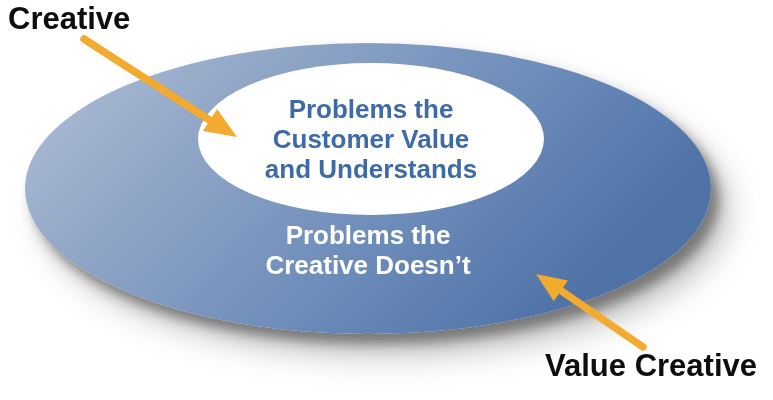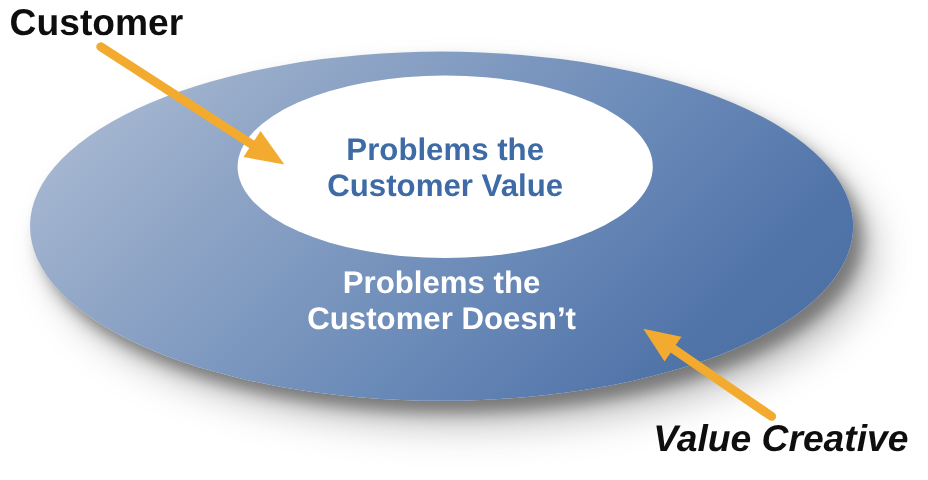--- a/index.html
+++ b/index.html
@@ -79,7 +79,7 @@
     <div>Customer Doesn’t</div>
   </div>
 
-  <div class="diagram-label label-commodity">Customer</div>
+  <div class="diagram-label label-commodity">Creative</div>
 
   <div class="diagram-label label-value-creative">Value Creative</div>
 

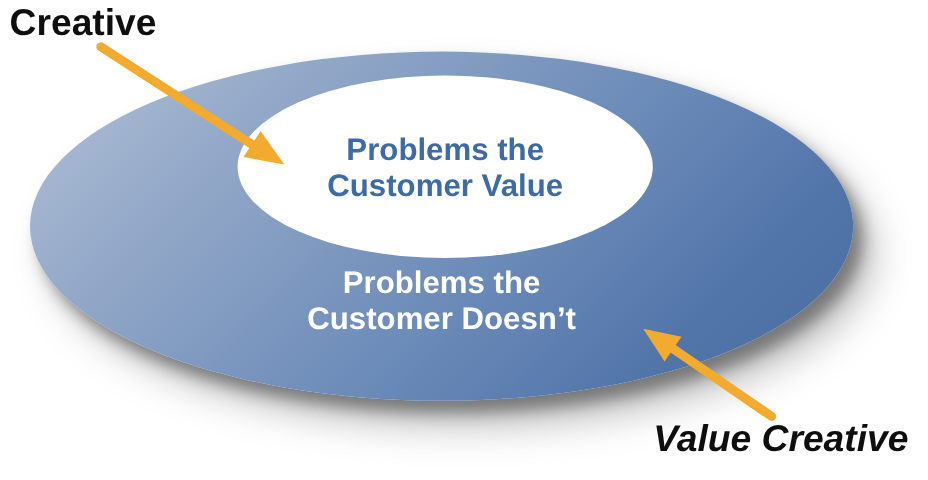--- a/index.html
+++ b/index.html
@@ -72,6 +72,7 @@
   <div class="inner-text">
     <div>Problems the</div>
     <div>Customer Value</div>
+    <div>and Understands</div>
   </div>
 
   <div class="outer-text">

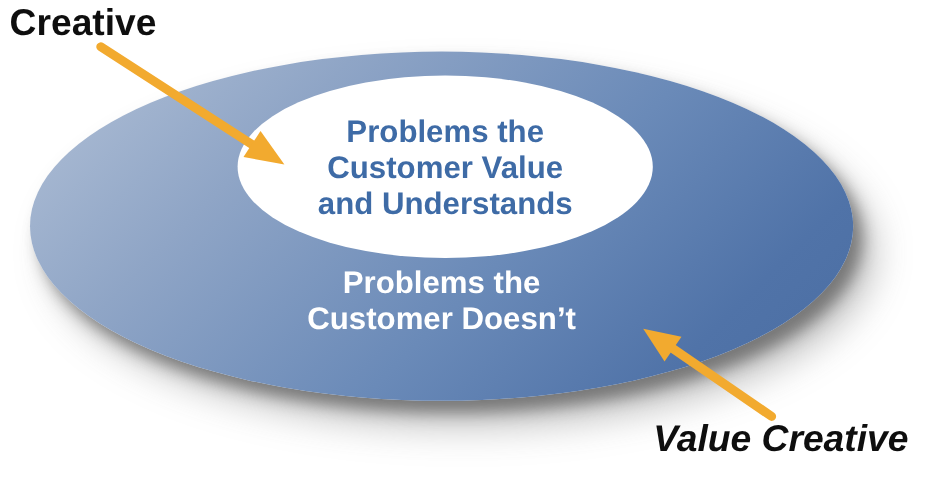--- a/index.html
+++ b/index.html
@@ -77,7 +77,7 @@
 
   <div class="outer-text">
     <div>Problems the</div>
-    <div>Customer Doesn’t</div>
+    <div>Creative Doesn’t</div>
   </div>
 
   <div class="diagram-label label-commodity">Creative</div>

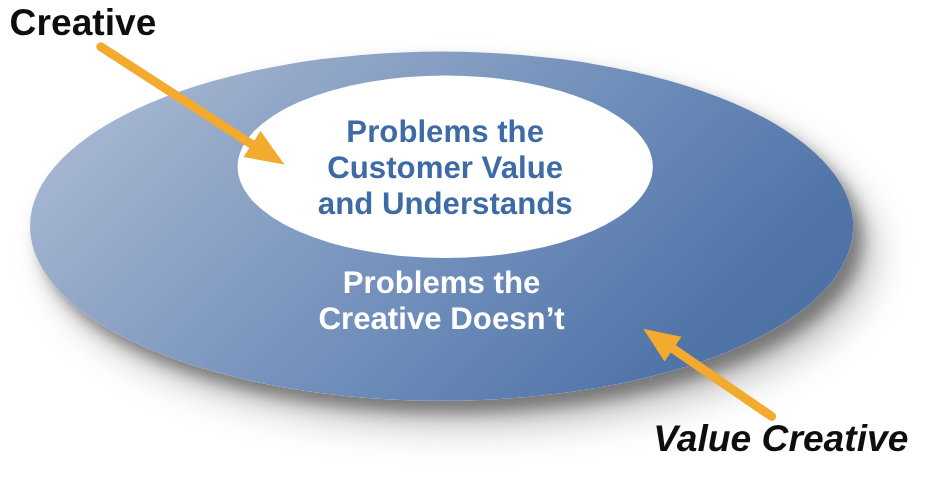--- a/index.html
+++ b/index.html
@@ -53,7 +53,7 @@
     white-space:nowrap;
   }
   .label-commodity{left:8px;top:2px;}
-  .label-value-creative{right:16px;top:349px;font-style:italic;}
+  .label-value-creative{right:16px;top:349px;}
   .arrows{
     position:absolute;left:0;top:0;width:773px;height:400px;
     pointer-events:none;

